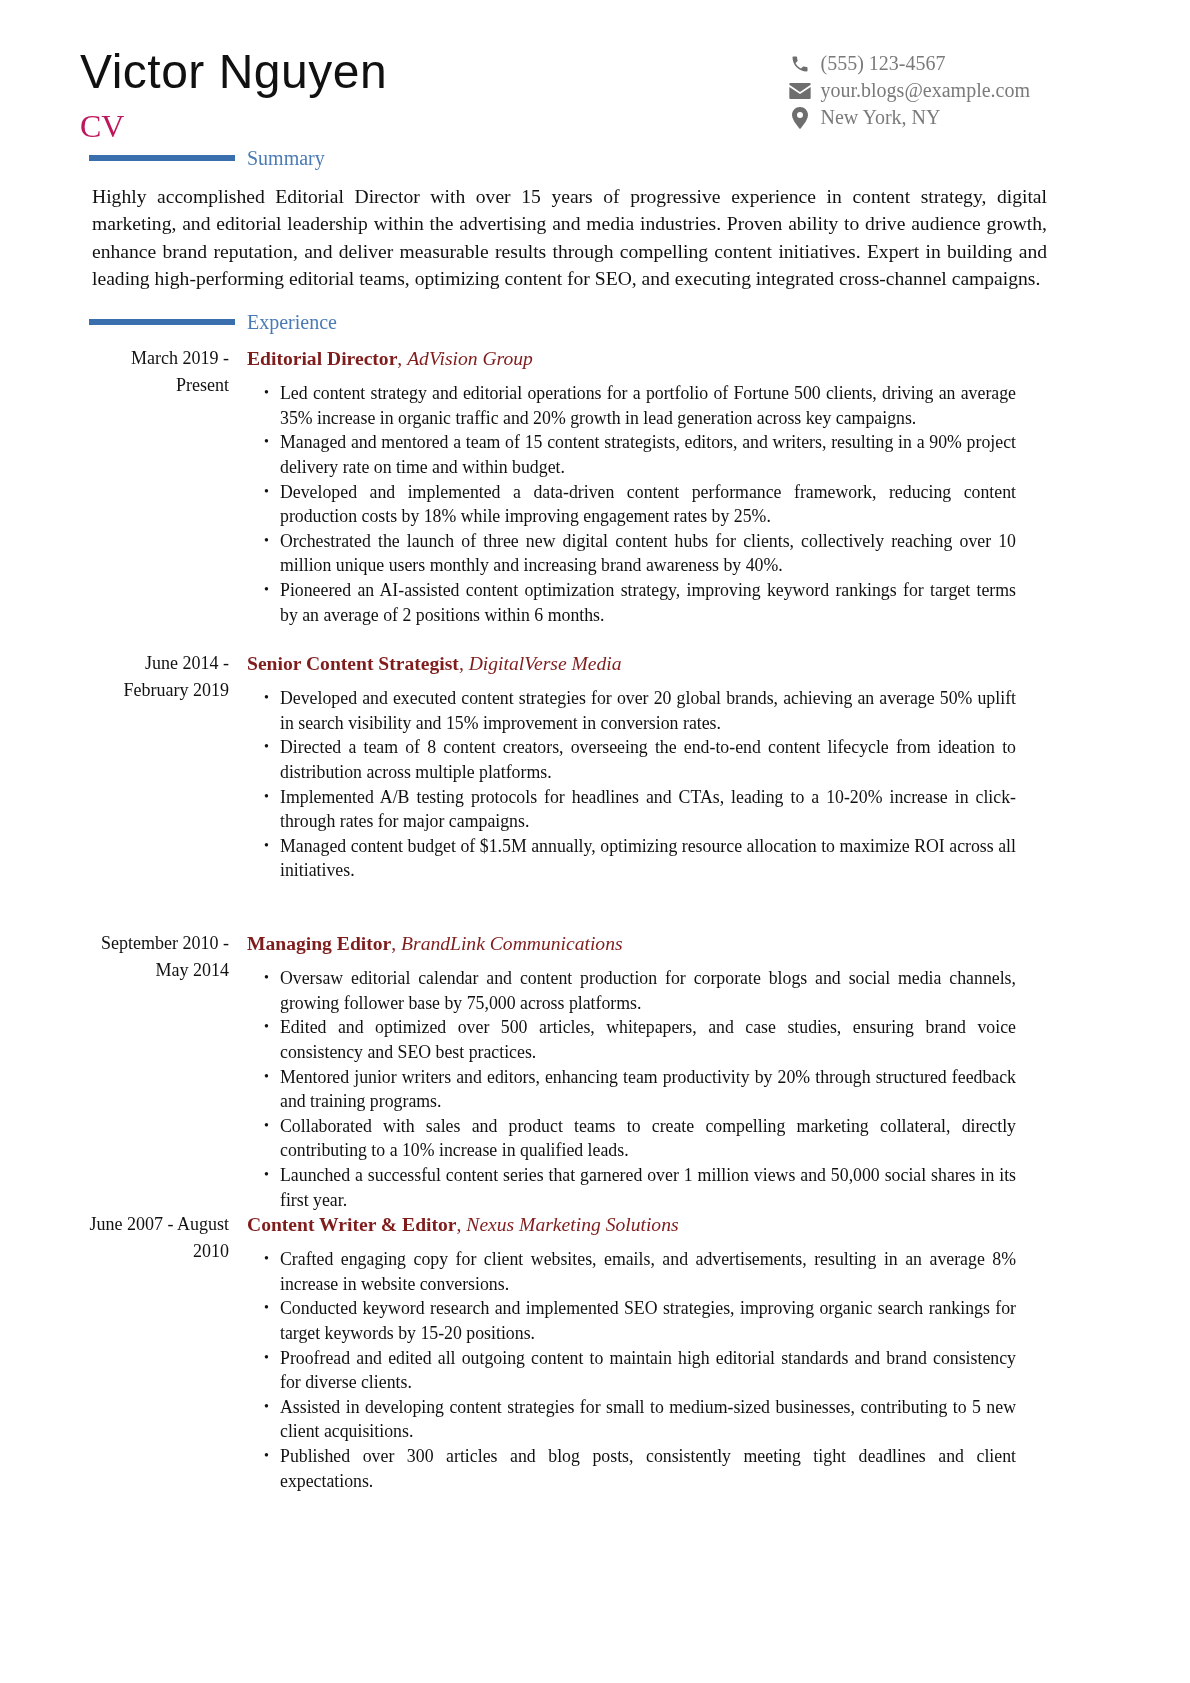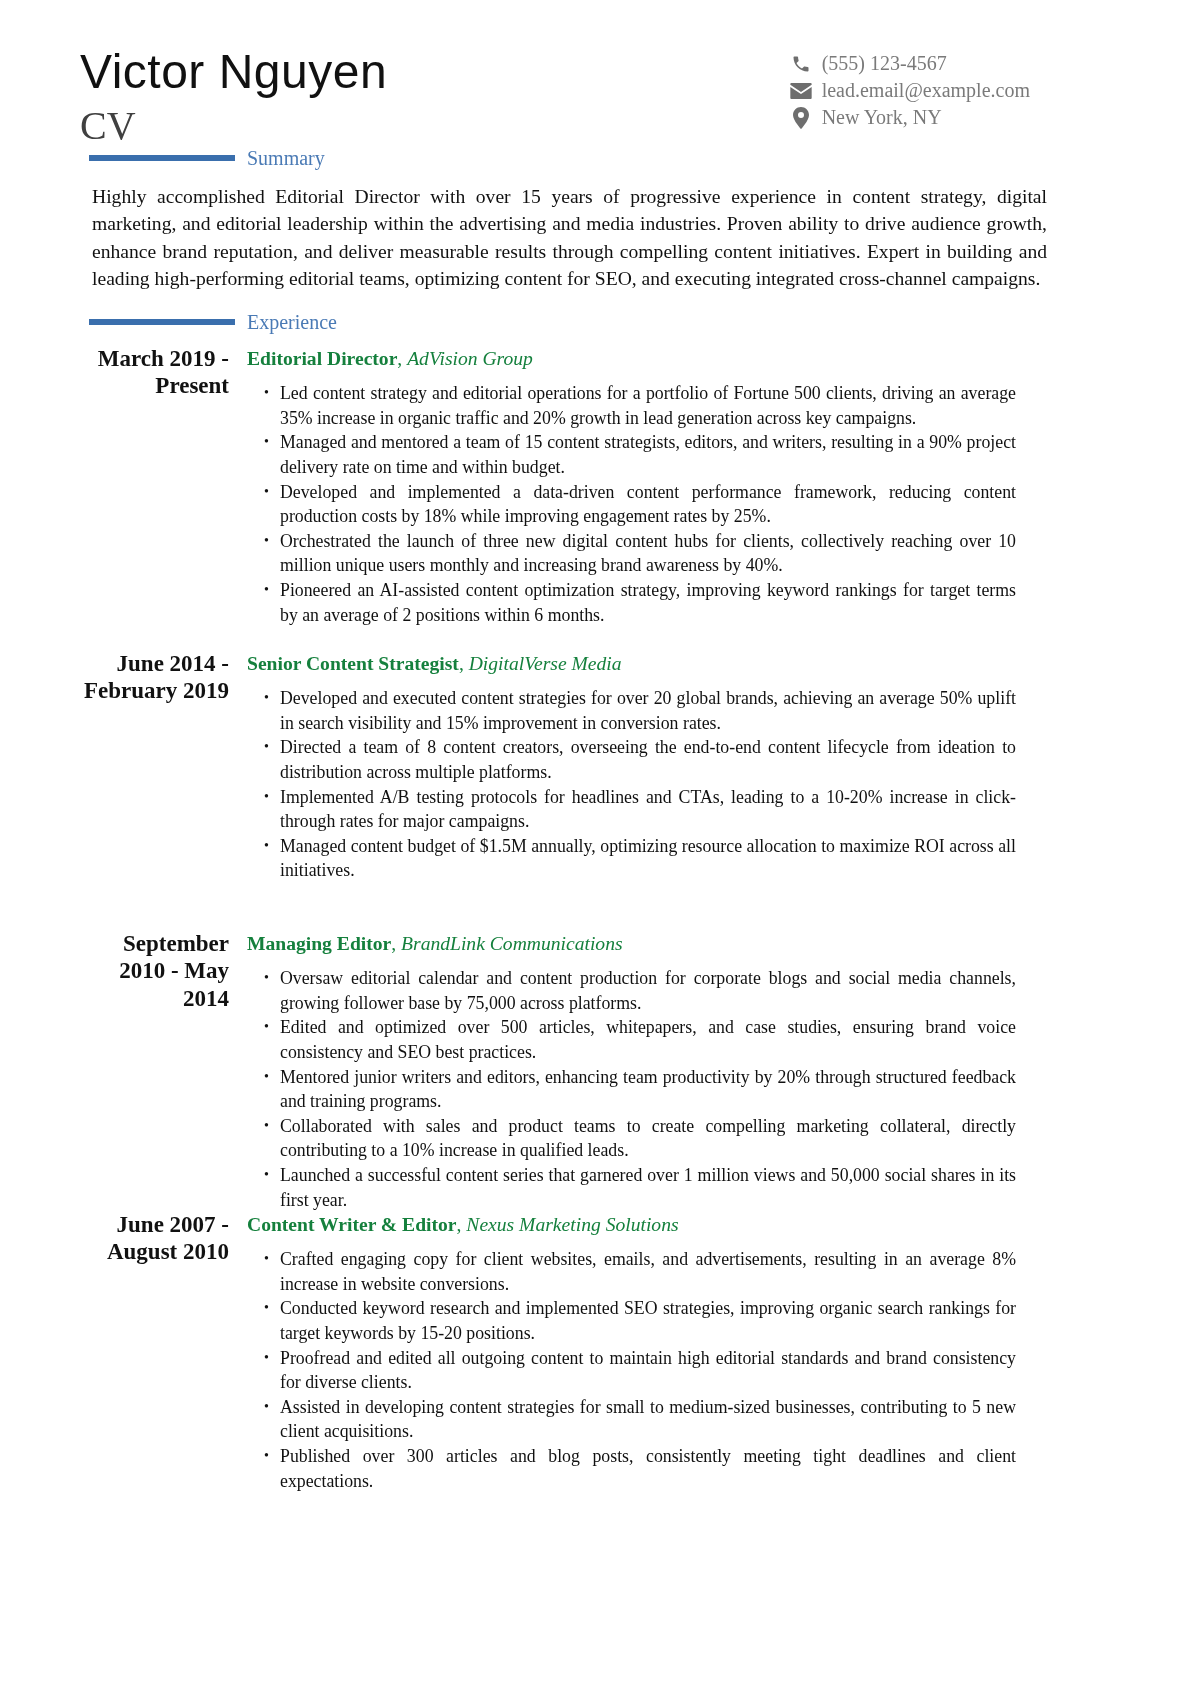--- a/index.html
+++ b/index.html
@@ -59,7 +59,7 @@
             <path d="M0 2 12 10 24 2V1c0-.6-.4-1-1-1H1C.4 0 0 .4 0 1v1zm0 2.4V17c0 .6.4 1 1 1h22c.6 0 1-.4 1-1V4.4L12 12.4 0 4.4z"></path>
           </svg>
       </span>
-      <span>lead.email@example.com</span>
+      <span>your.blogs@example.com</span>
     </div>
     <div class="contact-line">
       <span class="icon">

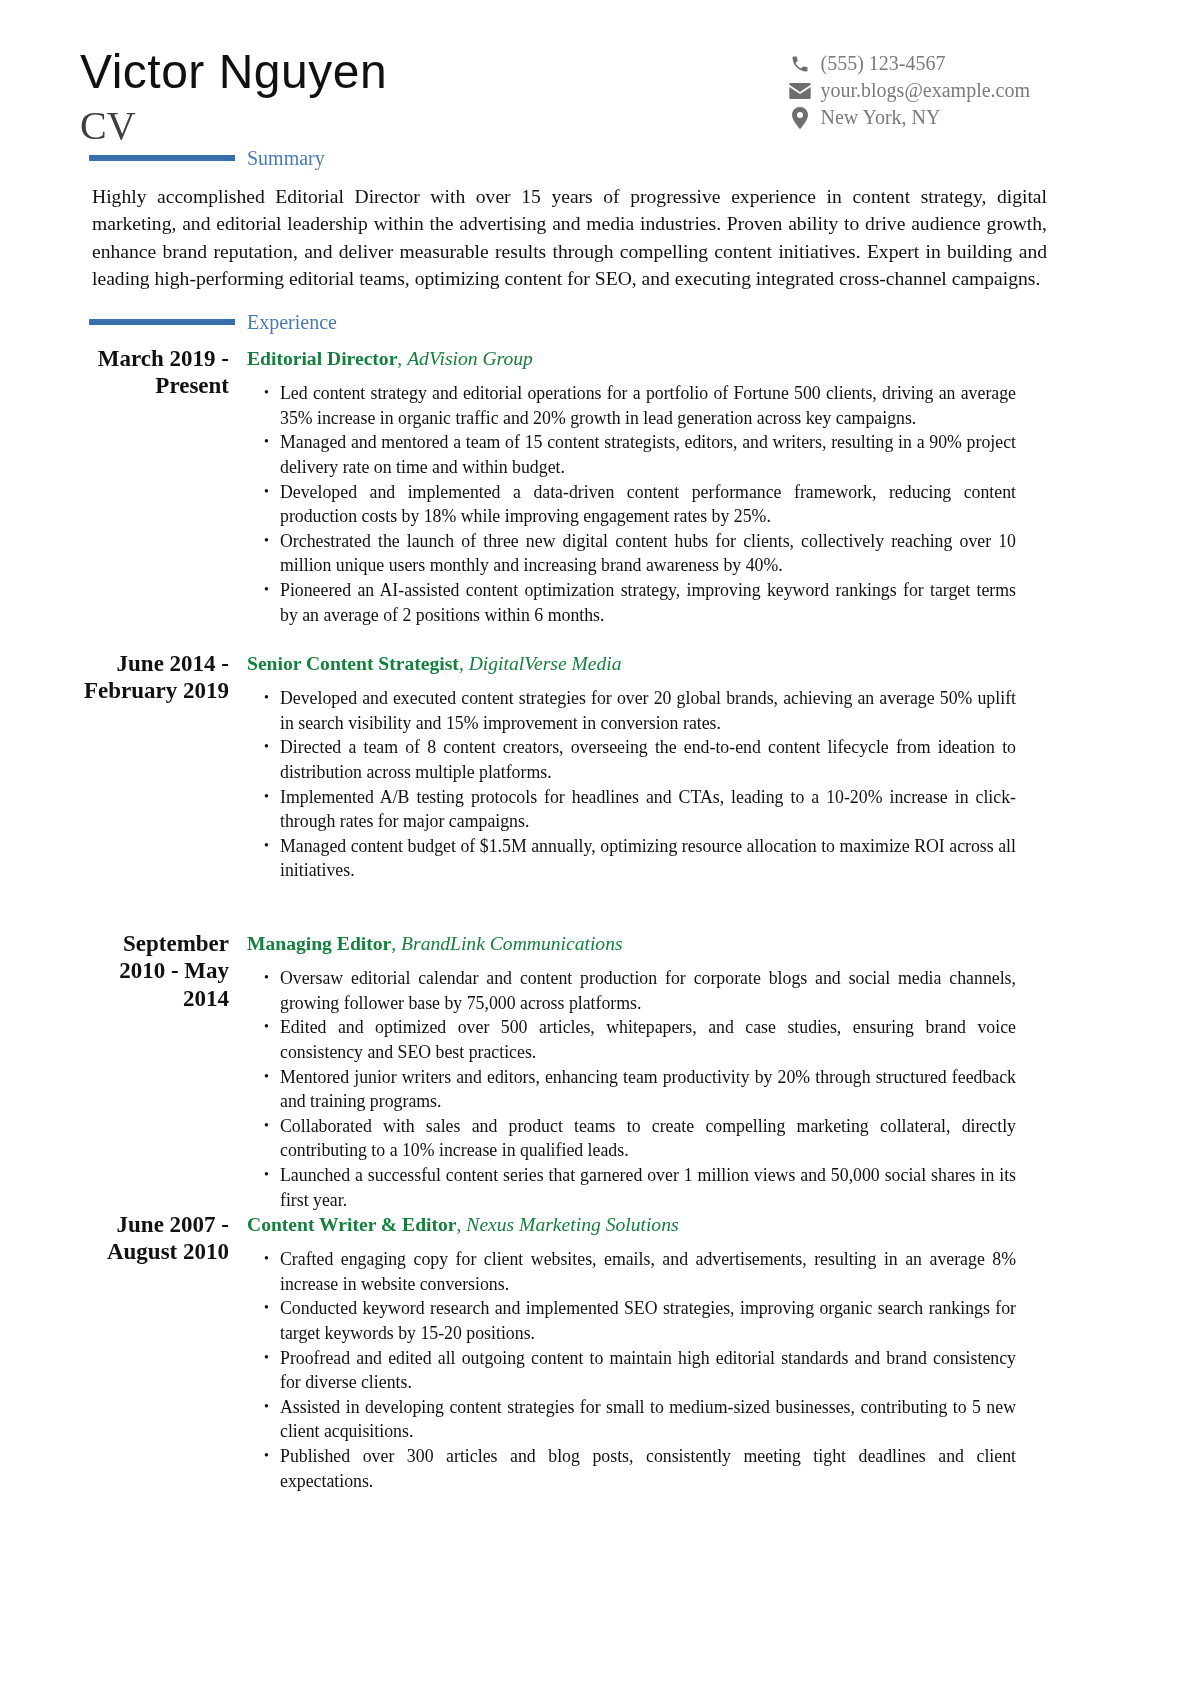--- a/index.html
+++ b/index.html
@@ -10,7 +10,7 @@
   .name { position: absolute; left: 80px; top: 38px; font-family: Liberation Sans, sans-serif;
           font-size: 48px; line-height: 68px; color: #111; letter-spacing: 0.5px; margin: 0; font-weight: normal; }
   .cv-label { position: absolute; left: 80px; top: 104px; font-family: "Liberation Serif", serif;
-              font-size: 40px; line-height: 44px; color: #404040; }
+              font-size: 32px; line-height: 44px; color: #be185d; }
 
   .contact { position: absolute; right: 160px; top: 50px; text-align: right;
              font-family: "Liberation Serif", serif; font-size: 20px; color: #7a7a7a; }

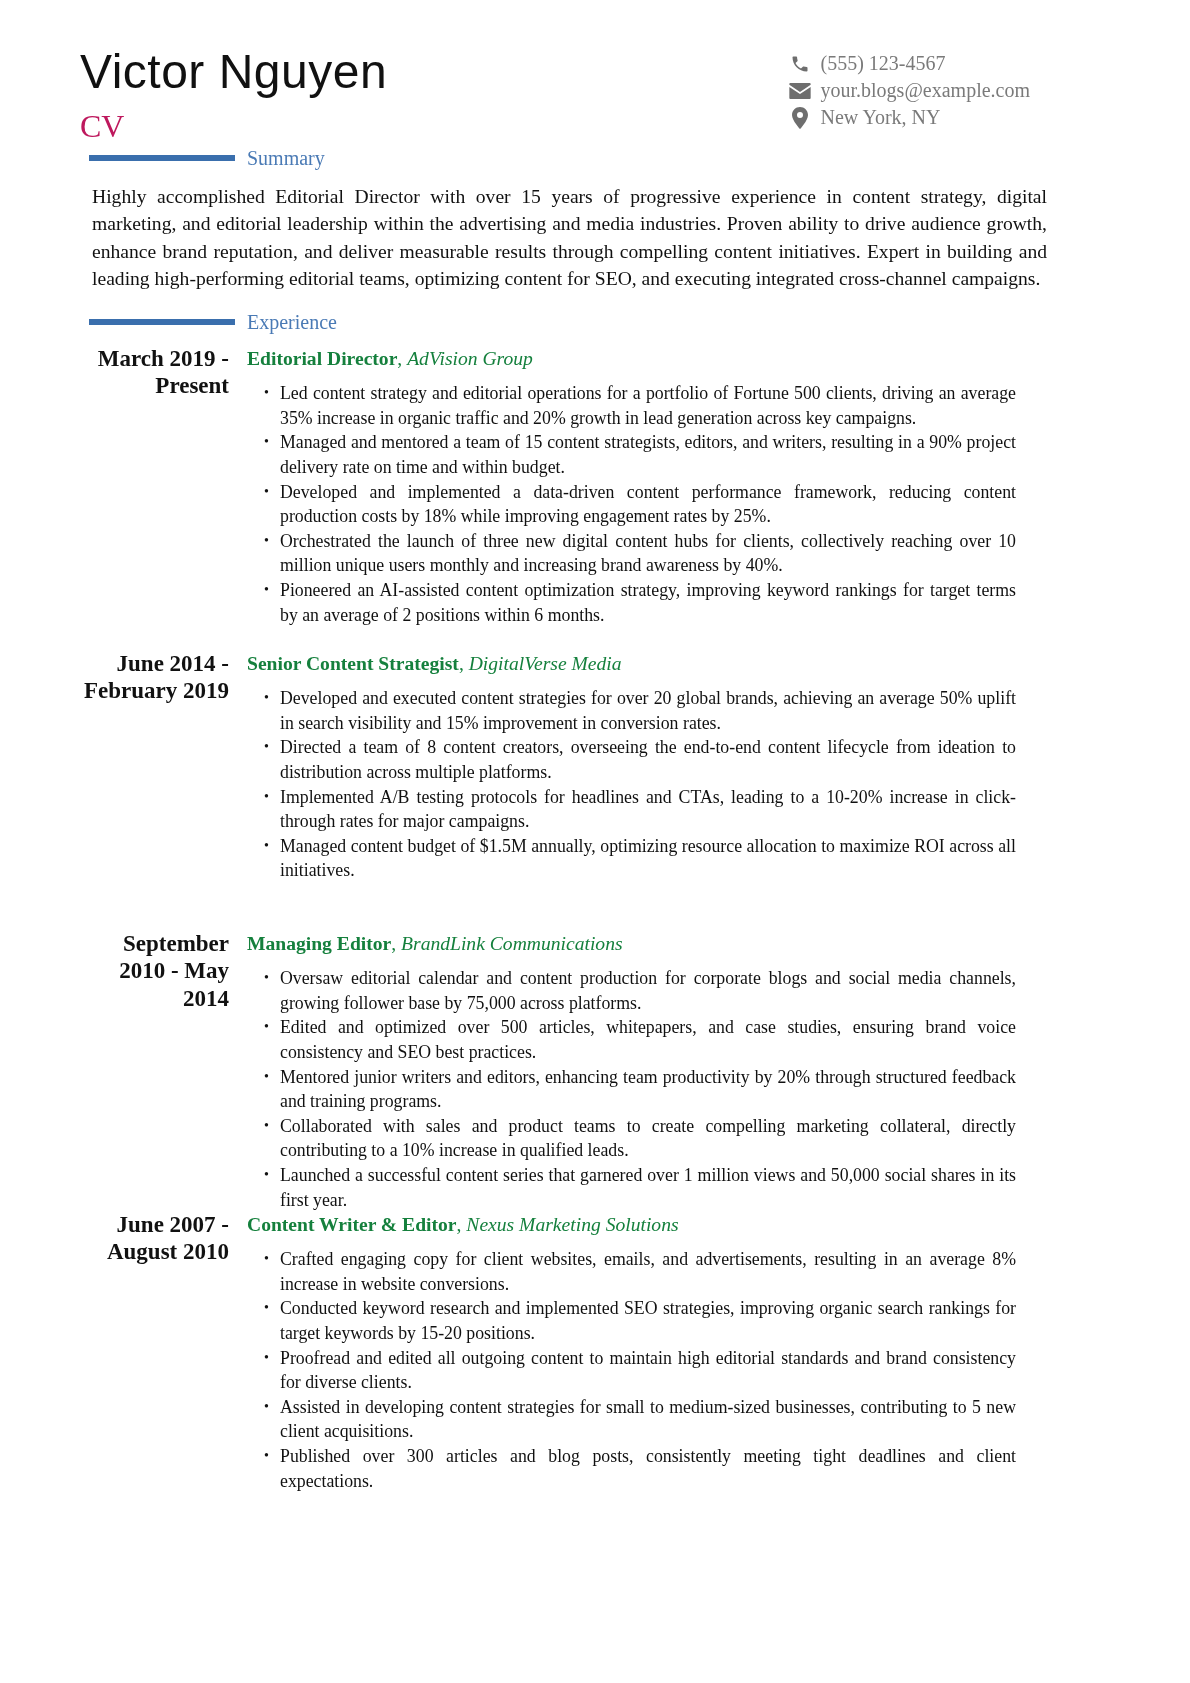--- a/index.html
+++ b/index.html
@@ -27,7 +27,7 @@
              text-align: justify; margin: 12px; }
 
   .exp { position: absolute; left: 80px; width: 955px; font-family: "Liberation Serif", serif; }
-  .exp-dates { position: absolute; left: 0; width: 149px; text-align: right; font-size: 23px; line-height: 27.3px; color: #111; font-weight: bold; }
+  .exp-dates { position: absolute; left: 0; width: 149px; text-align: right; font-size: 18px; line-height: 27.3px; color: #111; }
   .exp-body { position: absolute; left: 167px; width: 778px; }
   .exp-title { font-size: 19.6px; line-height: 27.3px; color: #15803d; white-space: nowrap; }
   .exp-title .role { font-weight: bold; }

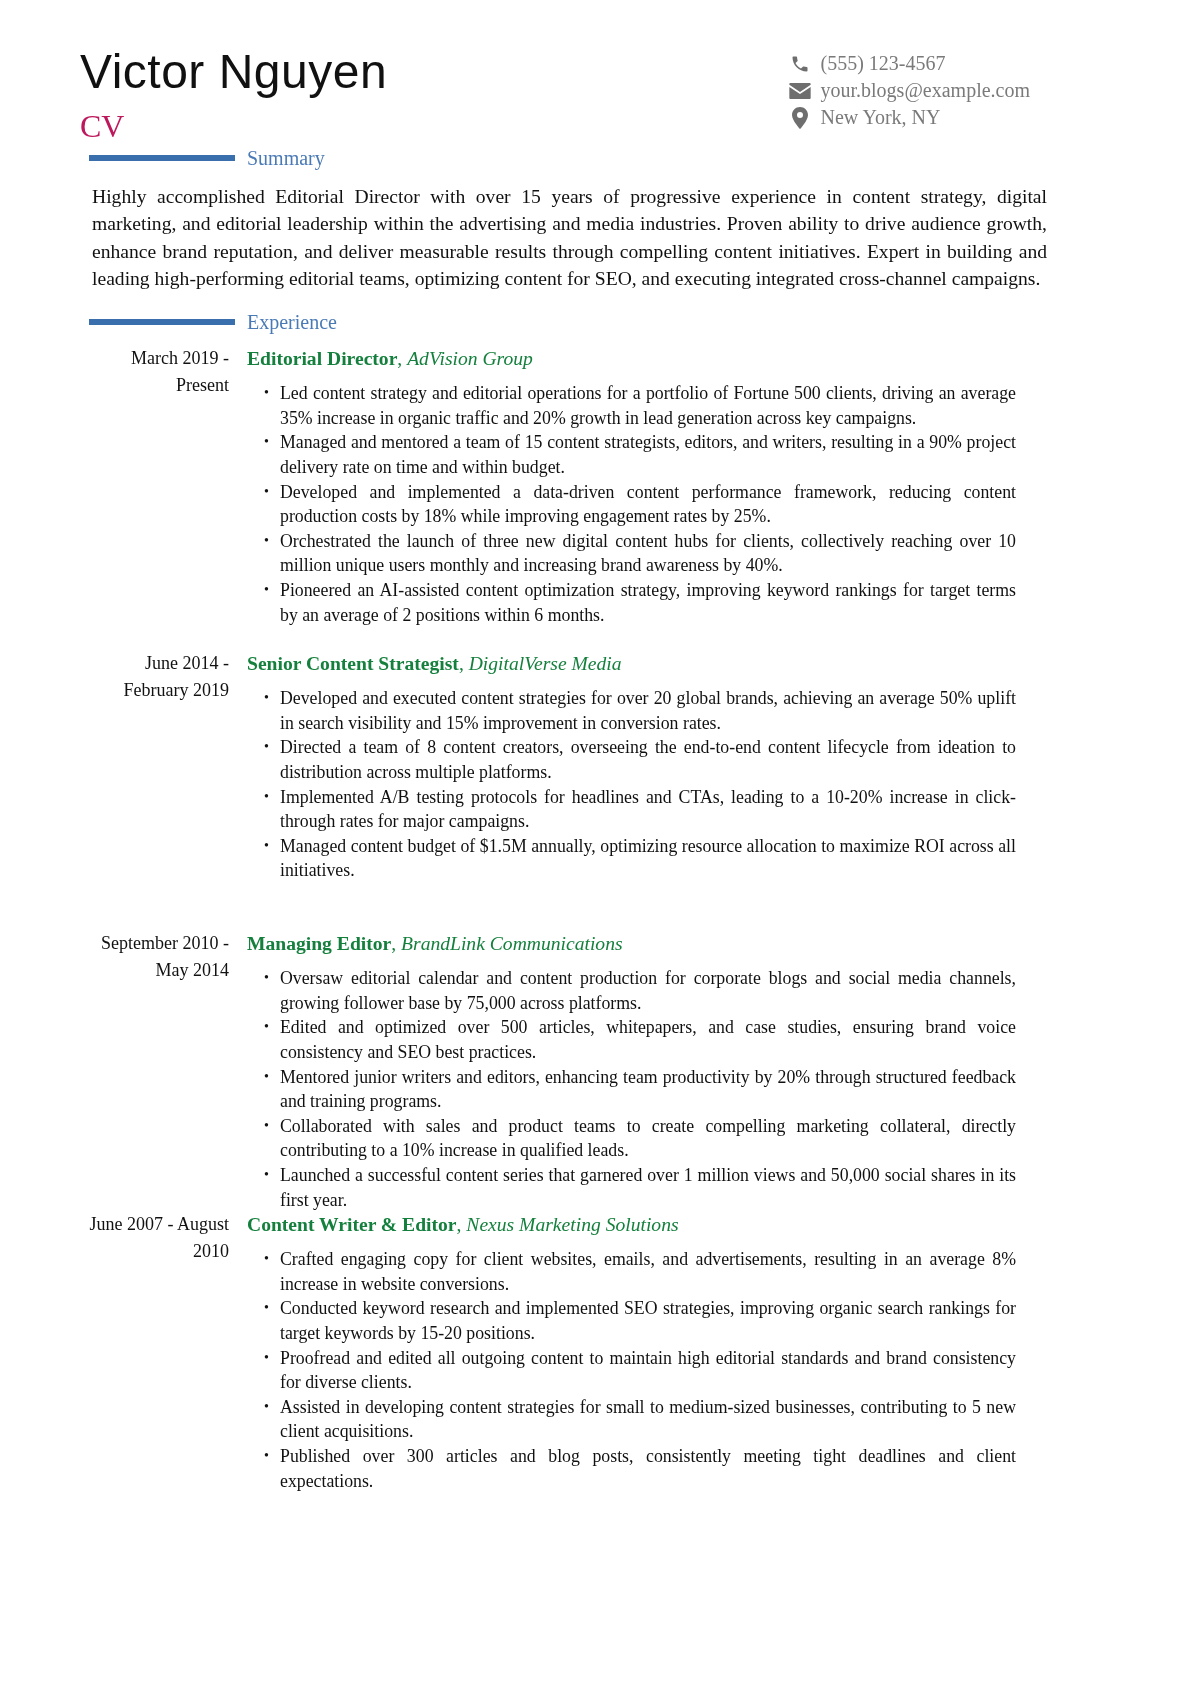--- a/index.html
+++ b/index.html
@@ -29,7 +29,7 @@
   .exp { position: absolute; left: 80px; width: 955px; font-family: "Liberation Serif", serif; }
   .exp-dates { position: absolute; left: 0; width: 149px; text-align: right; font-size: 18px; line-height: 27.3px; color: #111; }
   .exp-body { position: absolute; left: 167px; width: 778px; }
-  .exp-title { font-size: 19.6px; line-height: 27.3px; color: #15803d; white-space: nowrap; }
+  .exp-title { font-size: 19.6px; line-height: 27.3px; color: #7f1d1d; white-space: nowrap; }
   .exp-title .role { font-weight: bold; }
   .exp-title .company { font-style: italic; }
   .exp-bullets { list-style: none; margin: 9px; padding: 0; }

